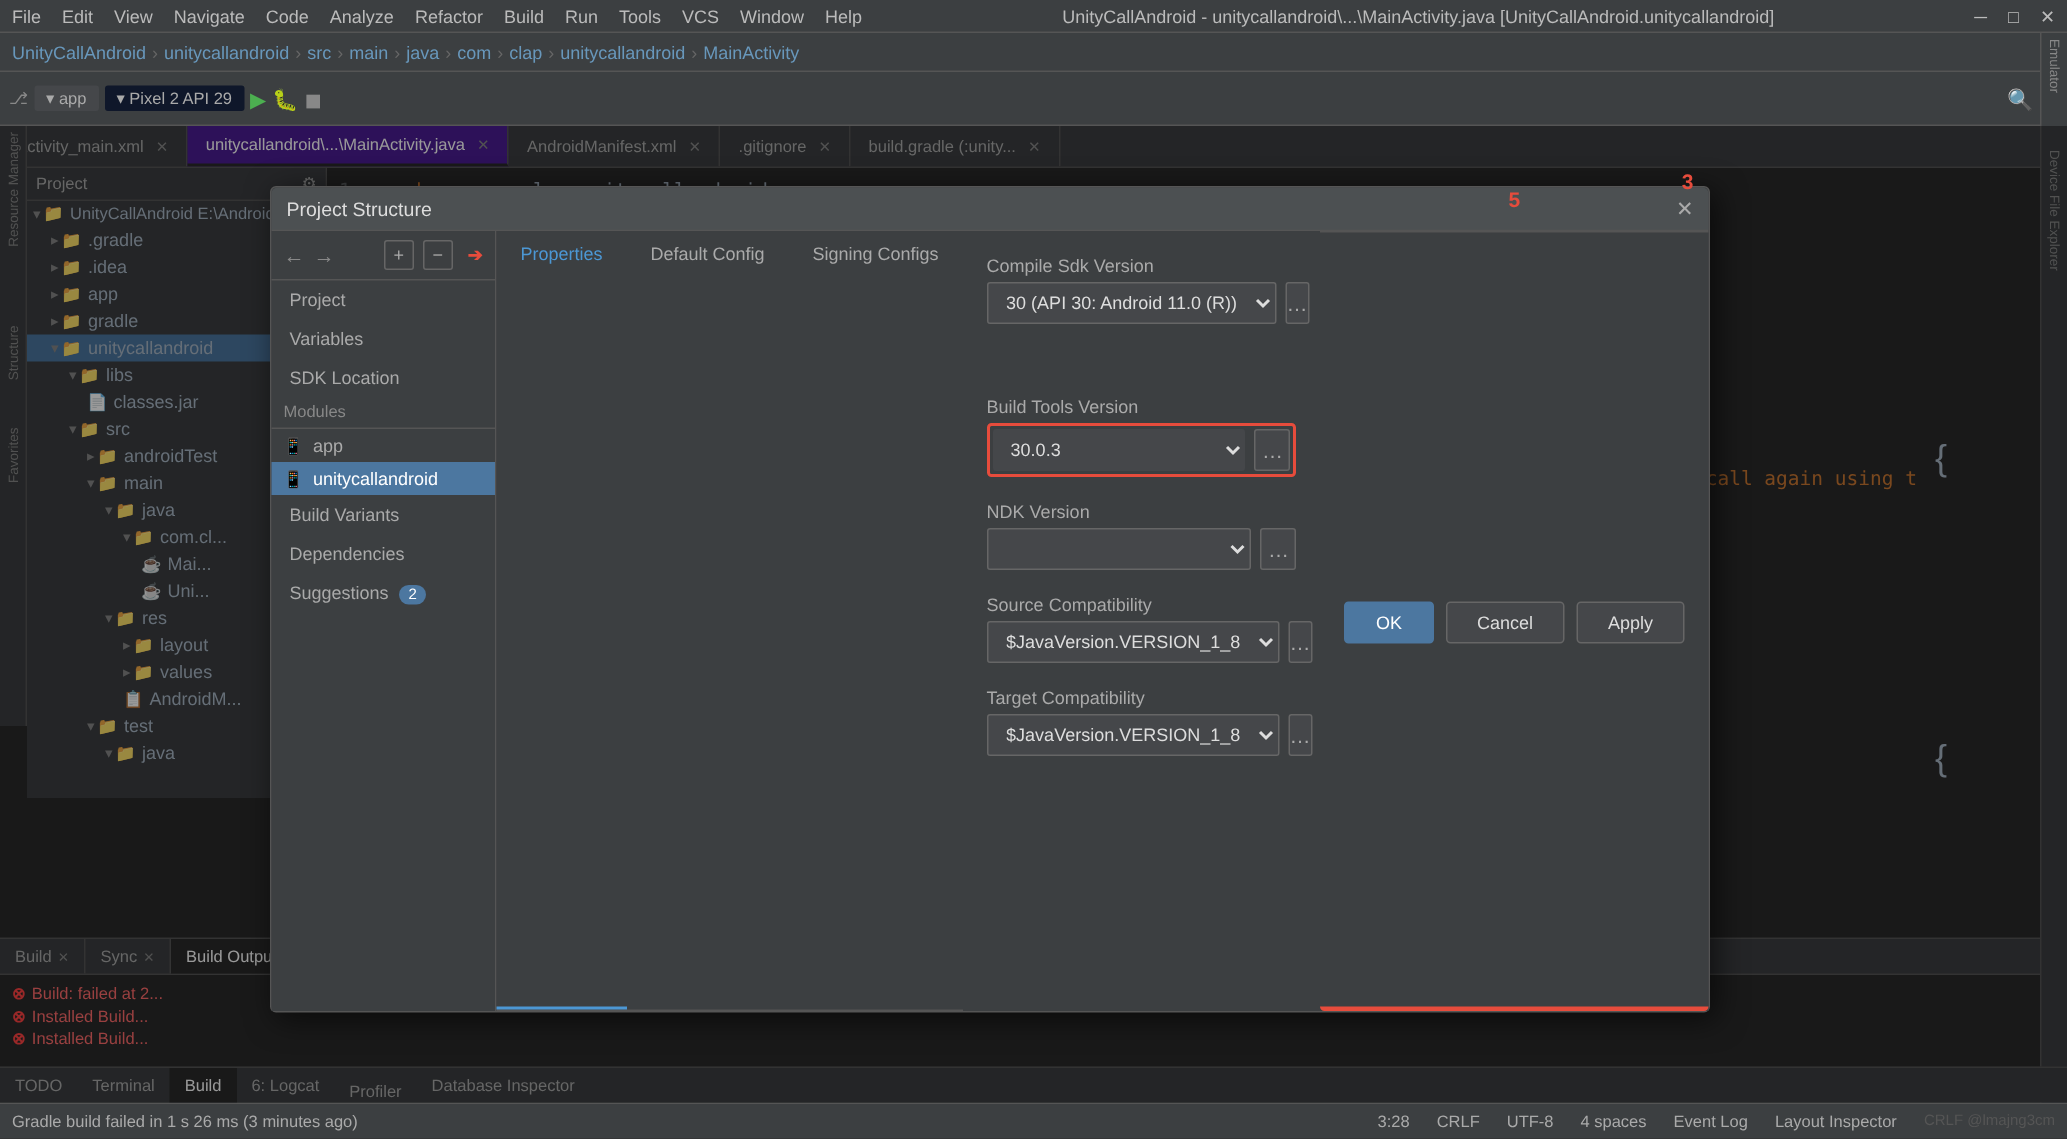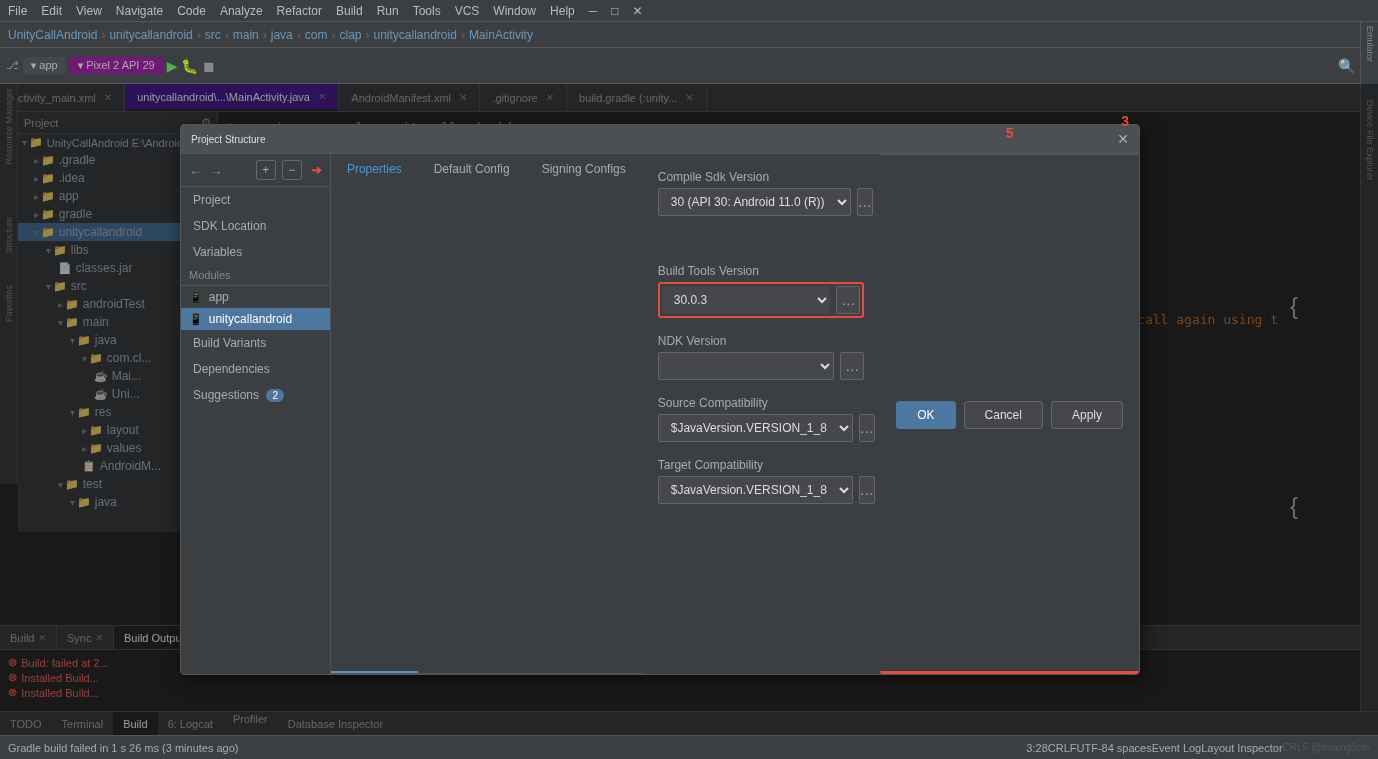--- a/index.html
+++ b/index.html
@@ -462,6 +462,7 @@
   <span>VCS</span>
   <span>Window</span>
   <span>Help</span>
+  <span class="menu-title">UnityCallAndroid - unitycallandroid\...\MainActivity.java [UnityCallAndroid.unitycallandroid]</span>
 
   <span>─</span>
   <span>□</span>

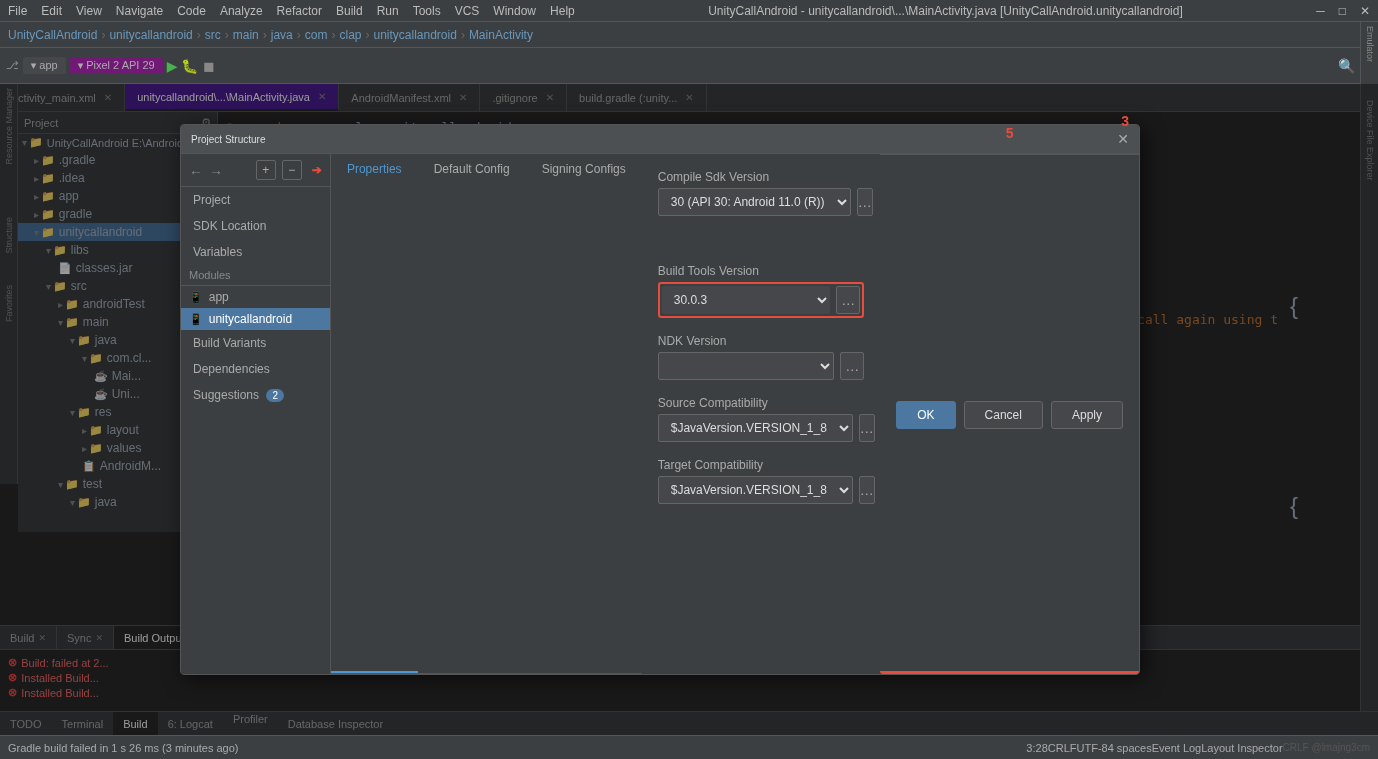--- a/index.html
+++ b/index.html
@@ -492,7 +492,7 @@
 <div class="toolbar">
   <span style="color:#888;font-size:11px;">⎇</span>
   <span style="color:#aaa;font-size:11px;background:#45474a;padding:2px 8px;border-radius:2px;">▾ app</span>
-  <span style="color:#aaa;font-size:11px;background:#701a75;padding:2px 8px;border-radius:2px;">▾ Pixel 2 API 29</span>
+  <span style="color:#aaa;font-size:11px;background:#0f172a;padding:2px 8px;border-radius:2px;">▾ Pixel 2 API 29</span>
   <span style="color:#4caf50;font-size:14px;">▶</span>
   <span style="color:#888;font-size:14px;">🐛</span>
   <span style="color:#888;font-size:14px;">◼</span>

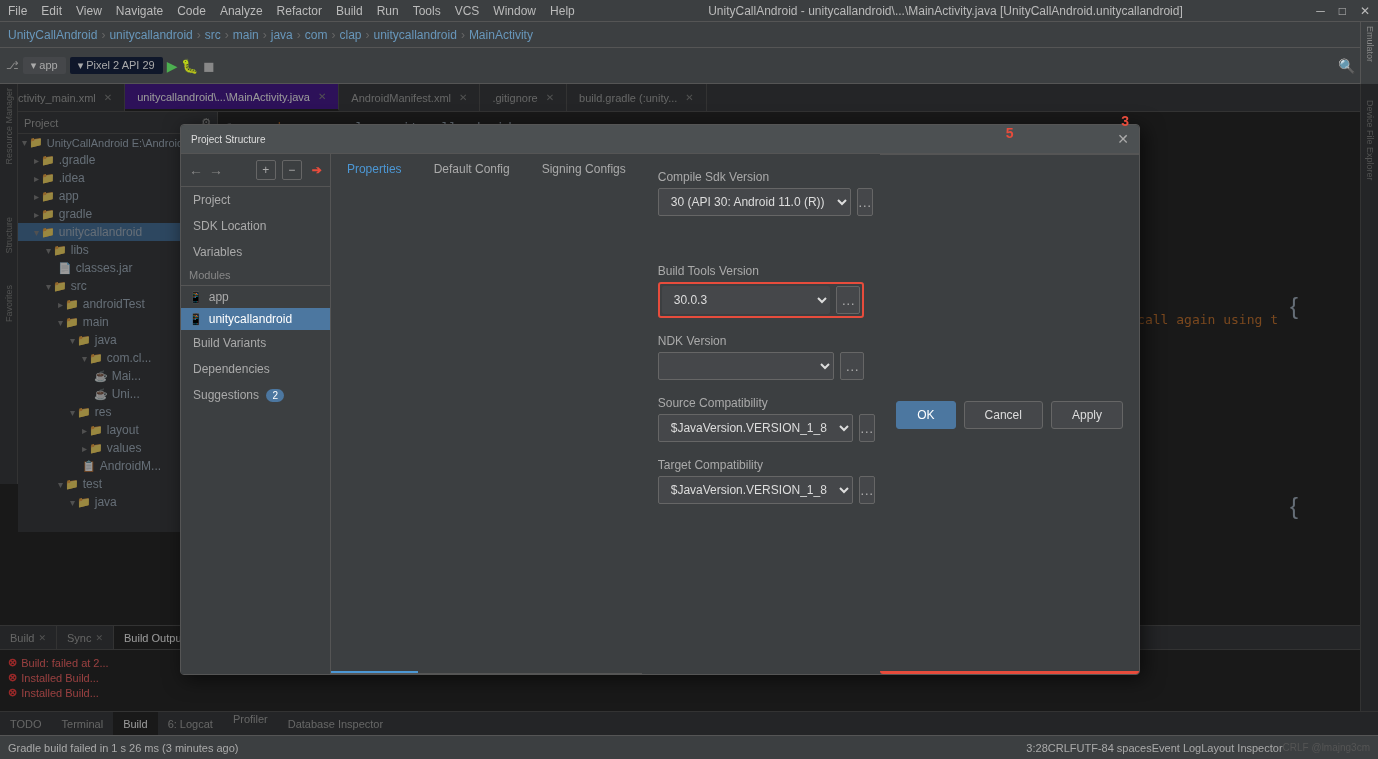--- a/index.html
+++ b/index.html
@@ -269,7 +269,7 @@
       border-bottom: 1px solid #555;
       border-radius: 4px 4px 0 0;
     }
-    .dialog-title-text { font-size: 10px; color: #ddd; font-weight: 500; }
+    .dialog-title-text { font-size: 13px; color: #ddd; font-weight: 500; }
     .dialog-close { color: #aaa; cursor: pointer; font-size: 14px; }
     .dialog-body {
       display: flex;

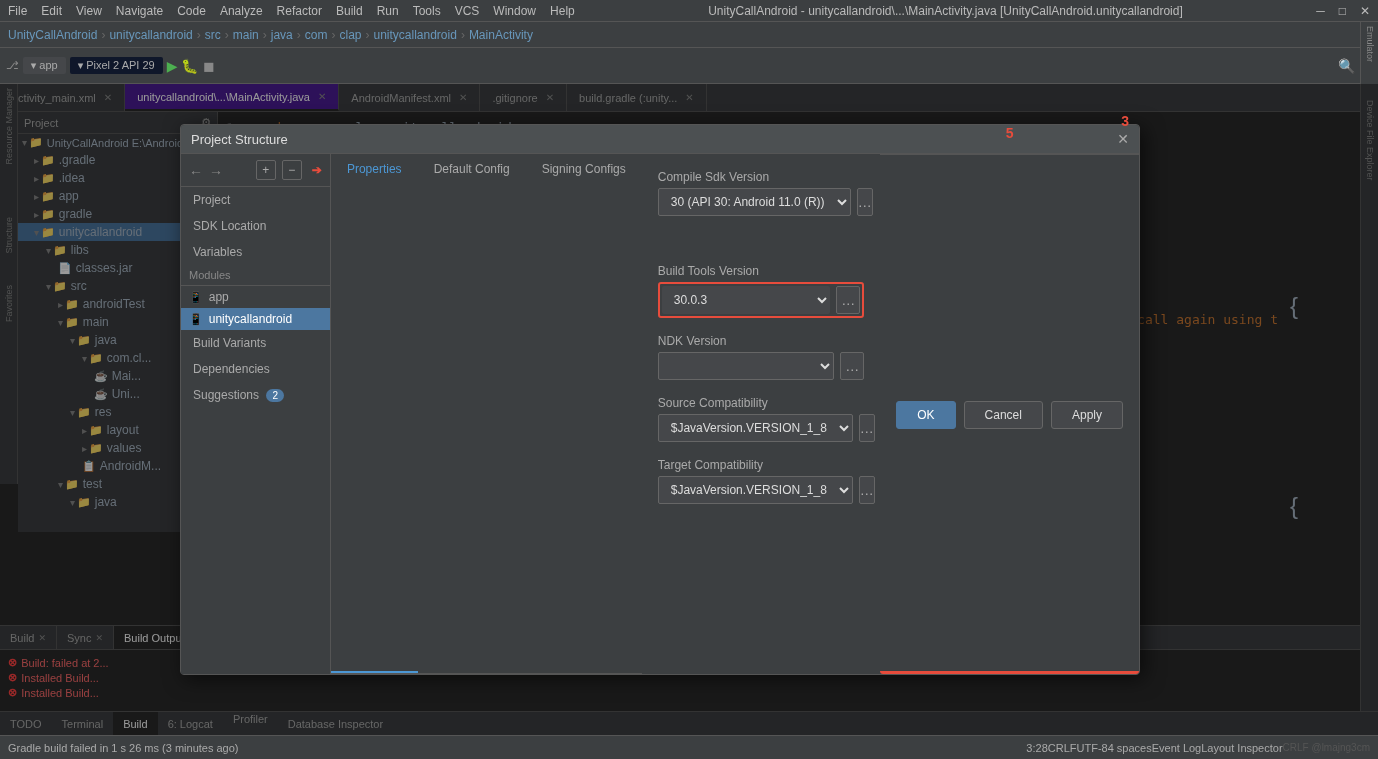--- a/index.html
+++ b/index.html
@@ -675,8 +675,8 @@
         </div>
 
         <div class="dialog-nav-item">Project</div>
+        <div class="dialog-nav-item">Variables</div>
         <div class="dialog-nav-item">SDK Location</div>
-        <div class="dialog-nav-item">Variables</div>
 
         <div class="dialog-nav-modules">Modules</div>
 

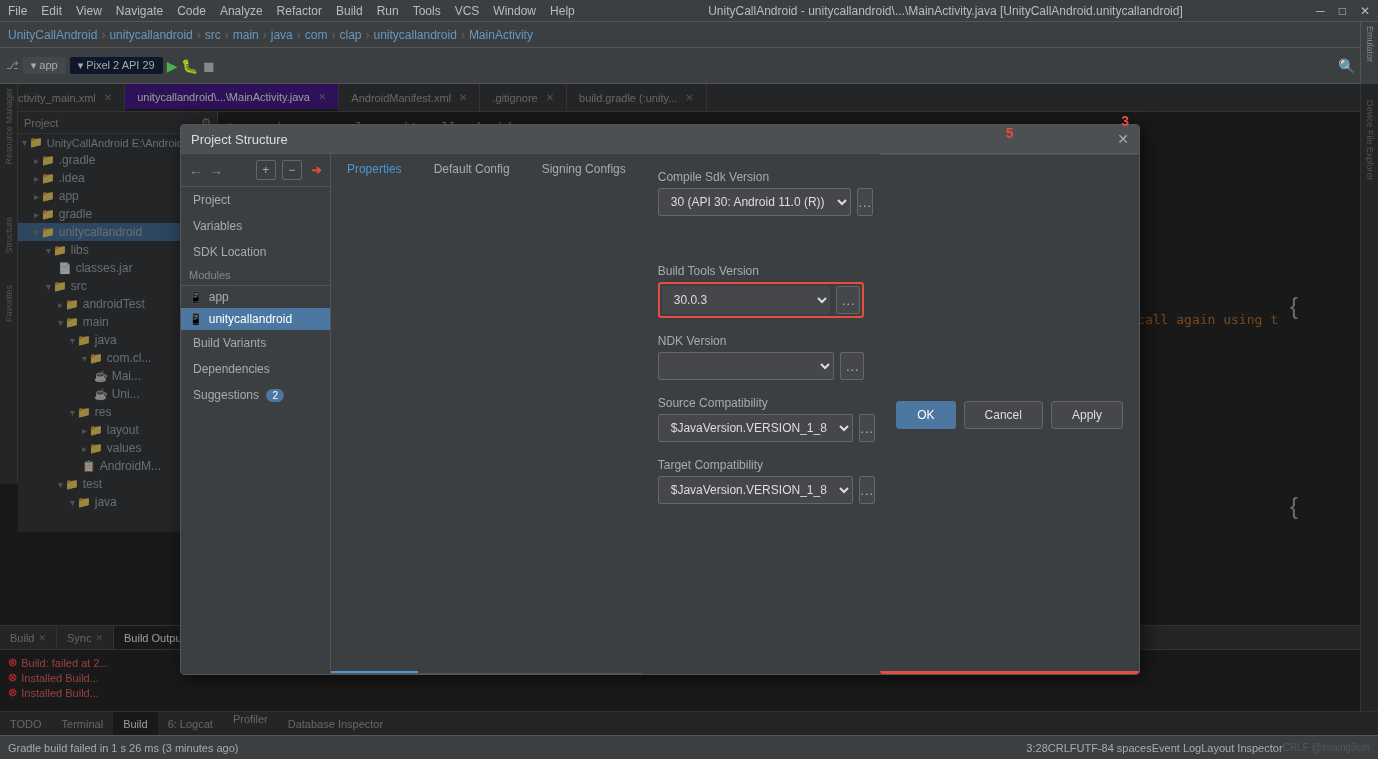--- a/index.html
+++ b/index.html
@@ -806,7 +806,7 @@
   </div>
 </div>
 
-<div style="position:absolute;bottom:24px;left:0;right:0;height:24px;background:#3c3f41;border-top:1px solid #555;display:flex;align-items:flex-end;z-index:50;">
+<div style="position:absolute;bottom:24px;left:0;right:0;height:24px;background:#3c3f41;border-top:1px solid #555;display:flex;align-items:flex-start;z-index:50;">
   <div style="padding:0 10px;font-size:11px;color:#aaa;cursor:pointer;height:100%;display:flex;align-items:center;">TODO</div>
   <div style="padding:0 10px;font-size:11px;color:#aaa;cursor:pointer;height:100%;display:flex;align-items:center;">Terminal</div>
   <div style="padding:0 10px;font-size:11px;color:#fff;cursor:pointer;height:100%;display:flex;align-items:center;background:#2b2b2b;">Build</div>

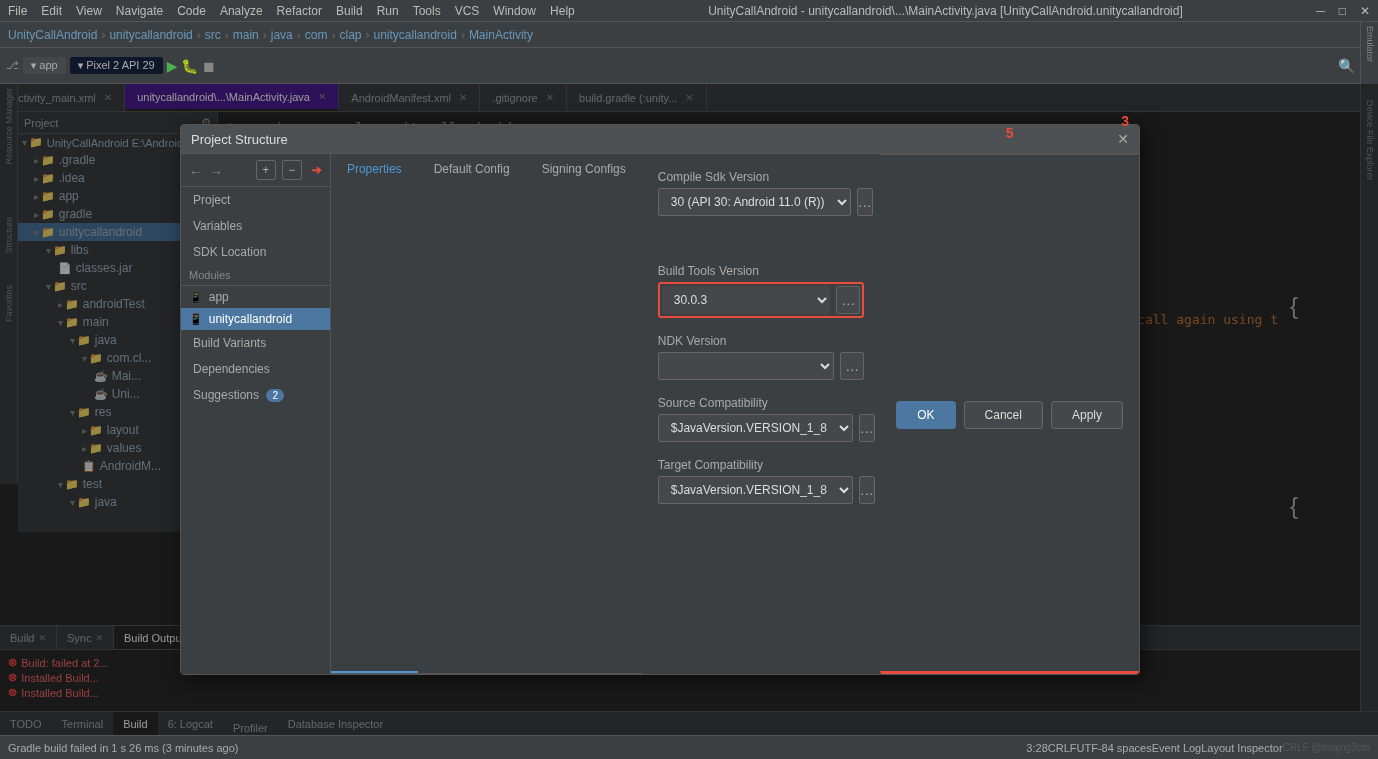--- a/index.html
+++ b/index.html
@@ -193,7 +193,7 @@
       border-top: 1px solid #555;
     }
     .status-left { flex: 1; }
-    .status-right { display: flex; gap: 0; }
+    .status-right { display: flex; gap: 18px; }
 
     
     .right-icons {

